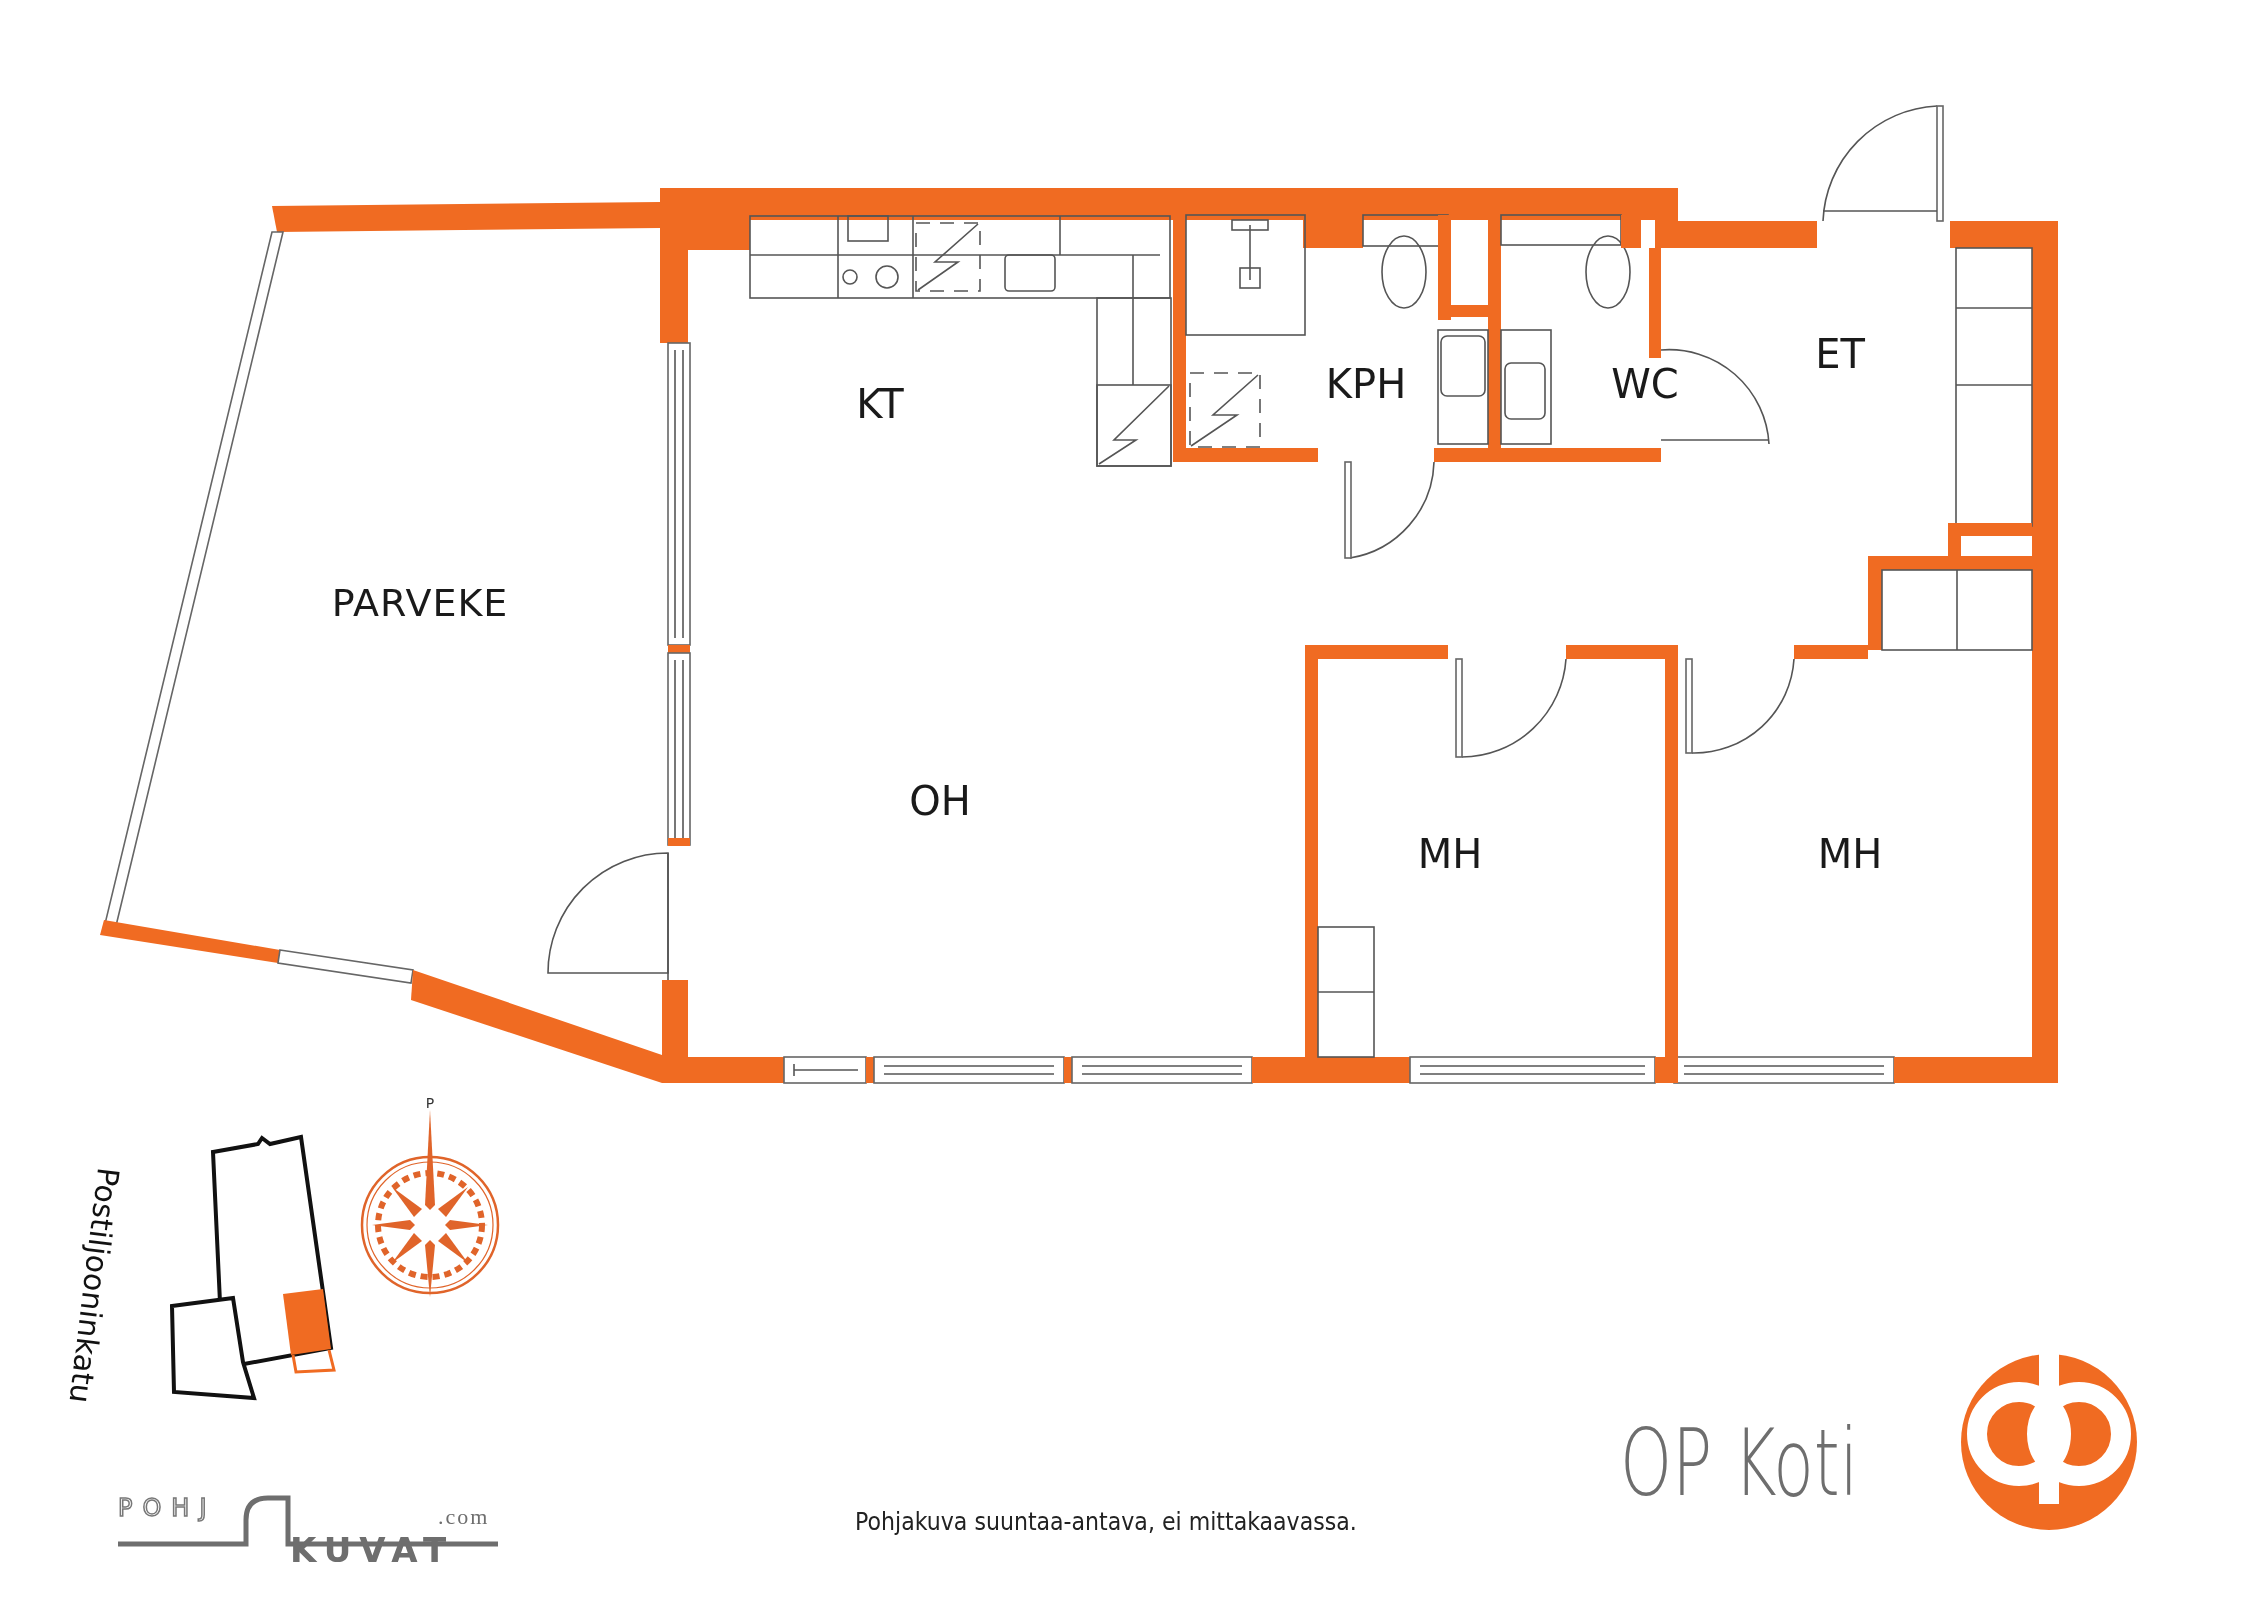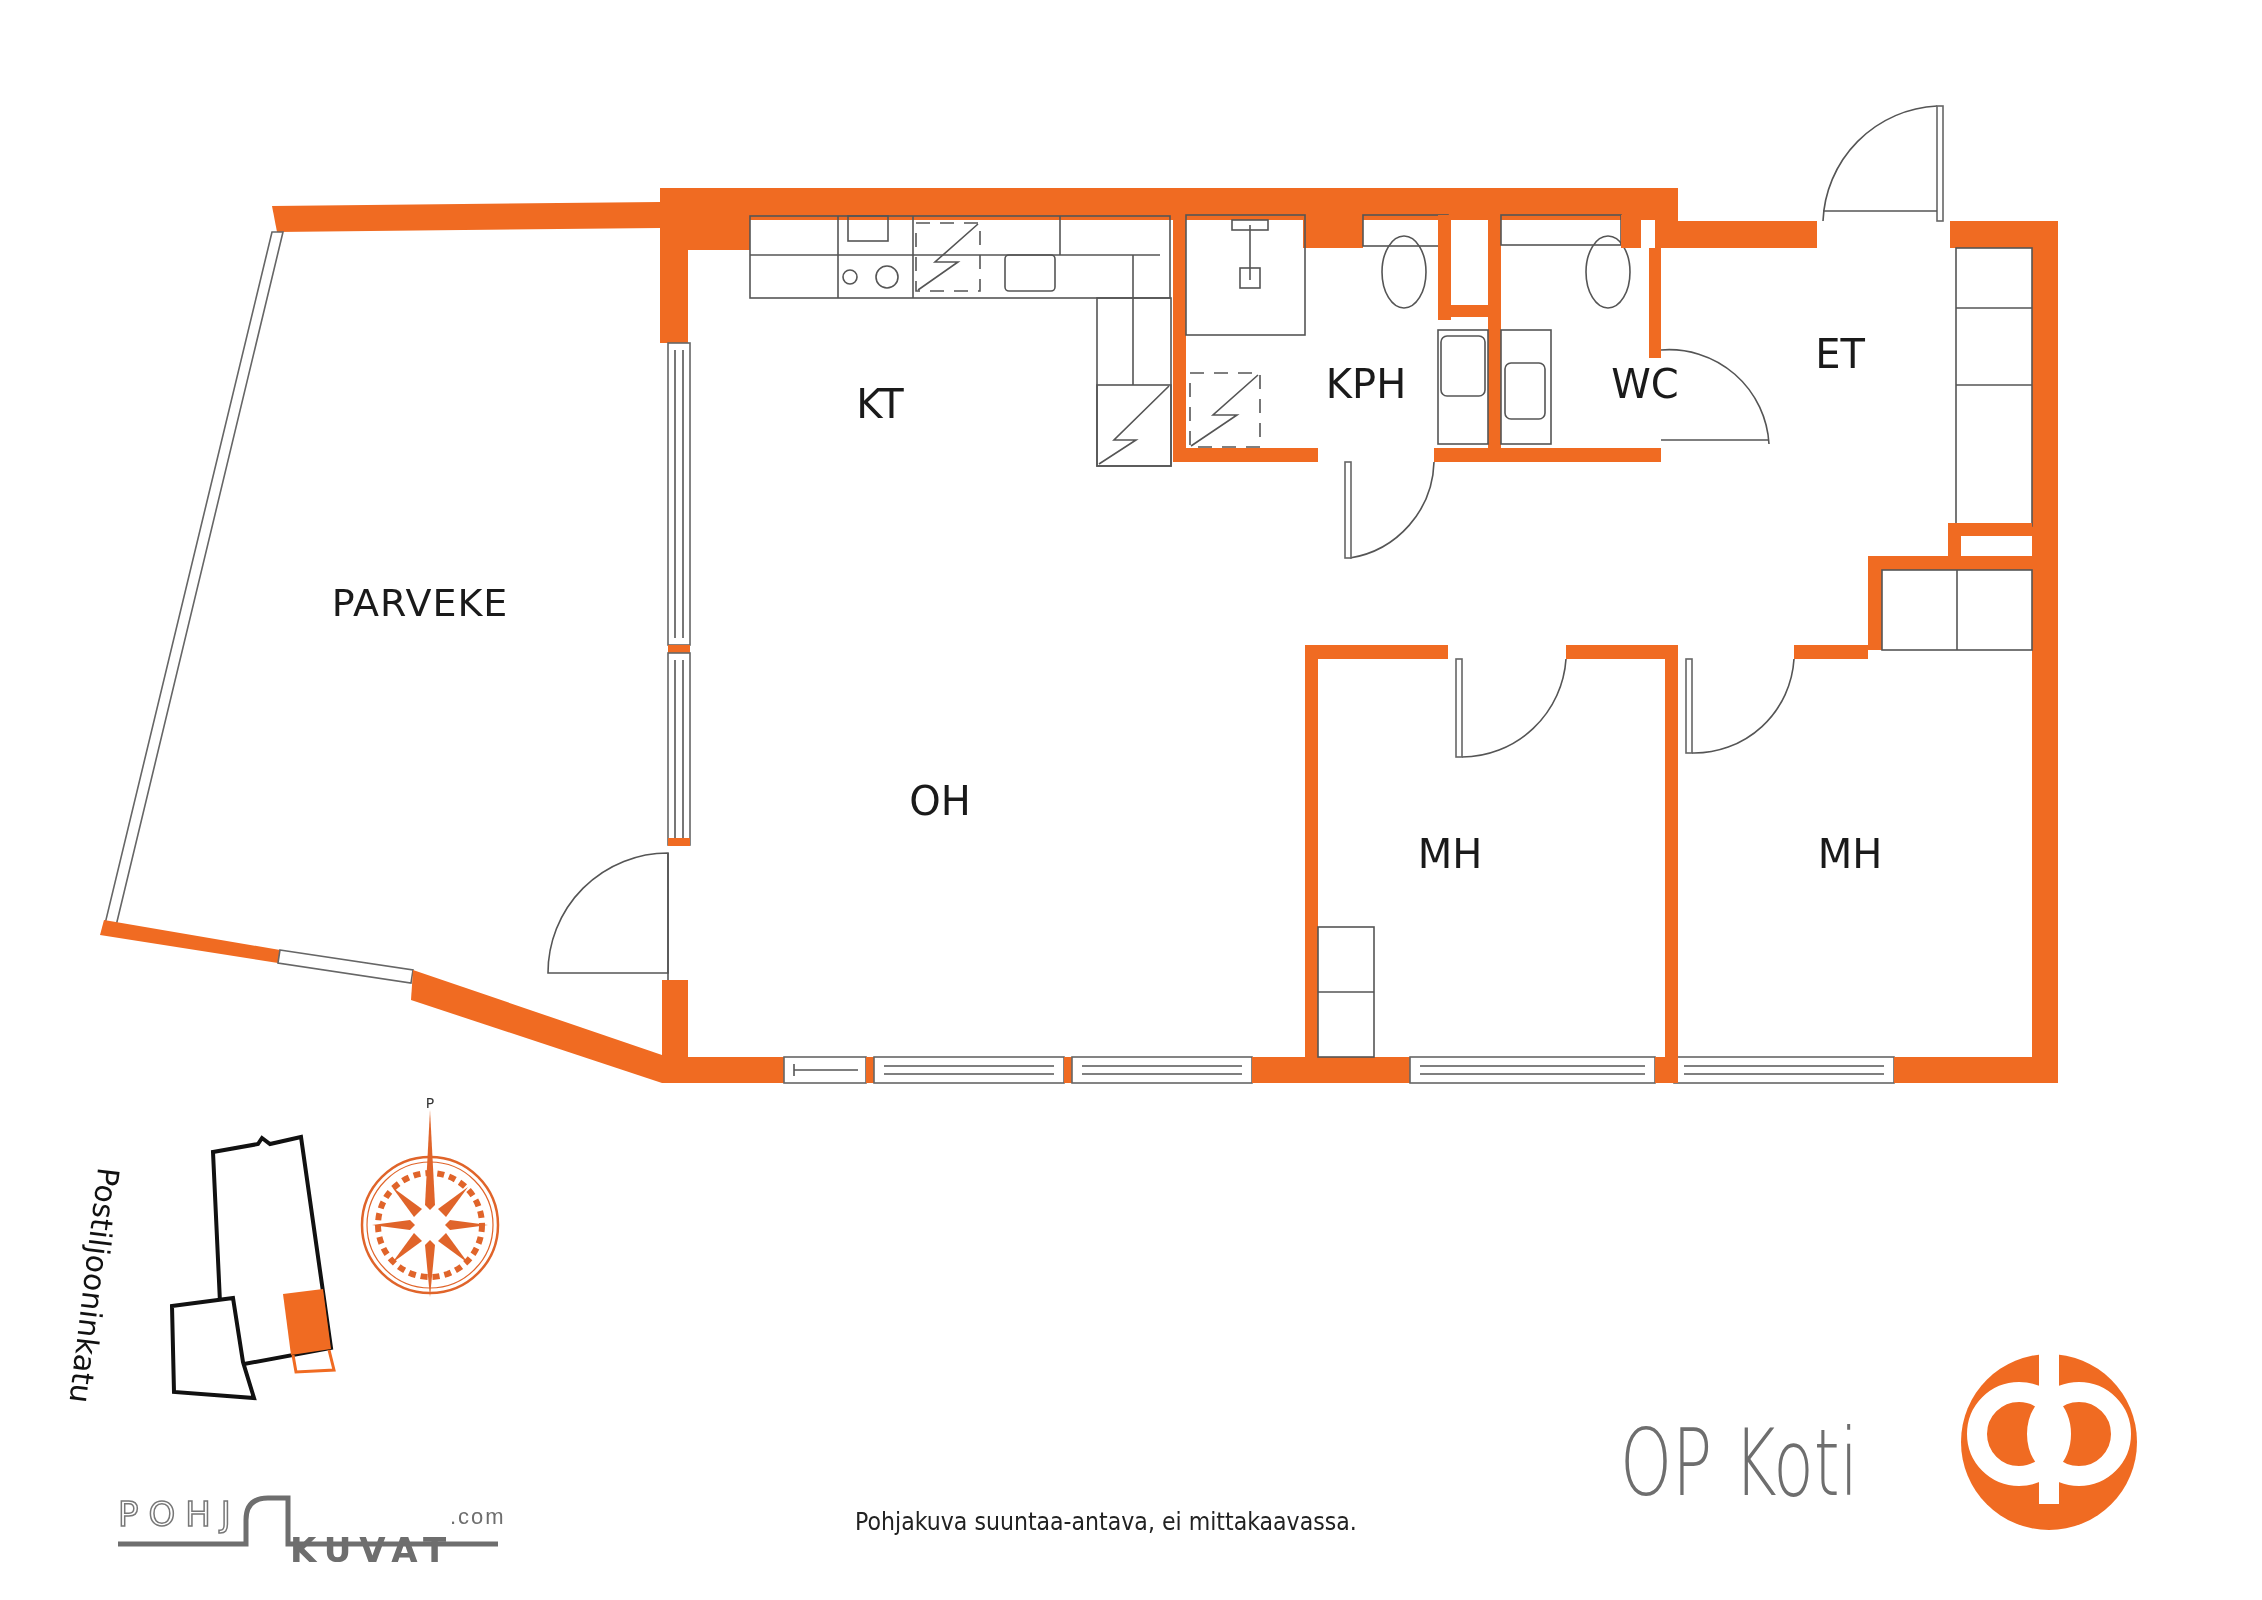--- a/index.html
+++ b/index.html
@@ -16,7 +16,7 @@
   .street { position: absolute; left: 52px; top: 1170px; font-family: "DejaVu Sans", sans-serif; font-size: 30px; color: #111; white-space: nowrap; transform-origin: left top; transform: translate(74px, 0) rotate(97deg); }
   .brand-text { position: absolute; left: 1620px; top: 1410px; font-family: "DejaVu Sans", sans-serif; font-size: 92px; color: #6e6e6e; white-space: nowrap; transform: scaleX(0.72); transform-origin: left center; font-weight: 300; }
   .pk-logo { position: absolute; left: 118px; top: 1490px; width: 390px; height: 60px; }
-  .pk-left { position: absolute; left: 0; top: 4px; font-family: "DejaVu Sans", sans-serif; font-size: 34px; letter-spacing: 10px; color: #fff; -webkit-text-stroke: 1.5px #777; white-space: nowrap; }
+  .pk-left { position: absolute; left: 0; top: 4px; font-family: "DejaVu Sans", sans-serif; font-size: 24px; letter-spacing: 10px; color: #fff; -webkit-text-stroke: 1.5px #777; white-space: nowrap; }
   .pk-right { position: absolute; left: 172px; top: 4px; font-family: "DejaVu Sans", sans-serif; font-size: 34px; font-weight: bold; letter-spacing: 8px; color: #6e6e6e; white-space: nowrap; margin-top: 36px; }
   .pk-com { position: absolute; left: 320px; top: 14px; font-family: Liberation Sans, sans-serif; font-size: 22px; letter-spacing: 2px; color: #6e6e6e; white-space: nowrap; margin-left: 12px; }
   .compass-p { font-family: "DejaVu Sans", sans-serif; font-size: 14px; fill: #333; text-anchor: middle; }

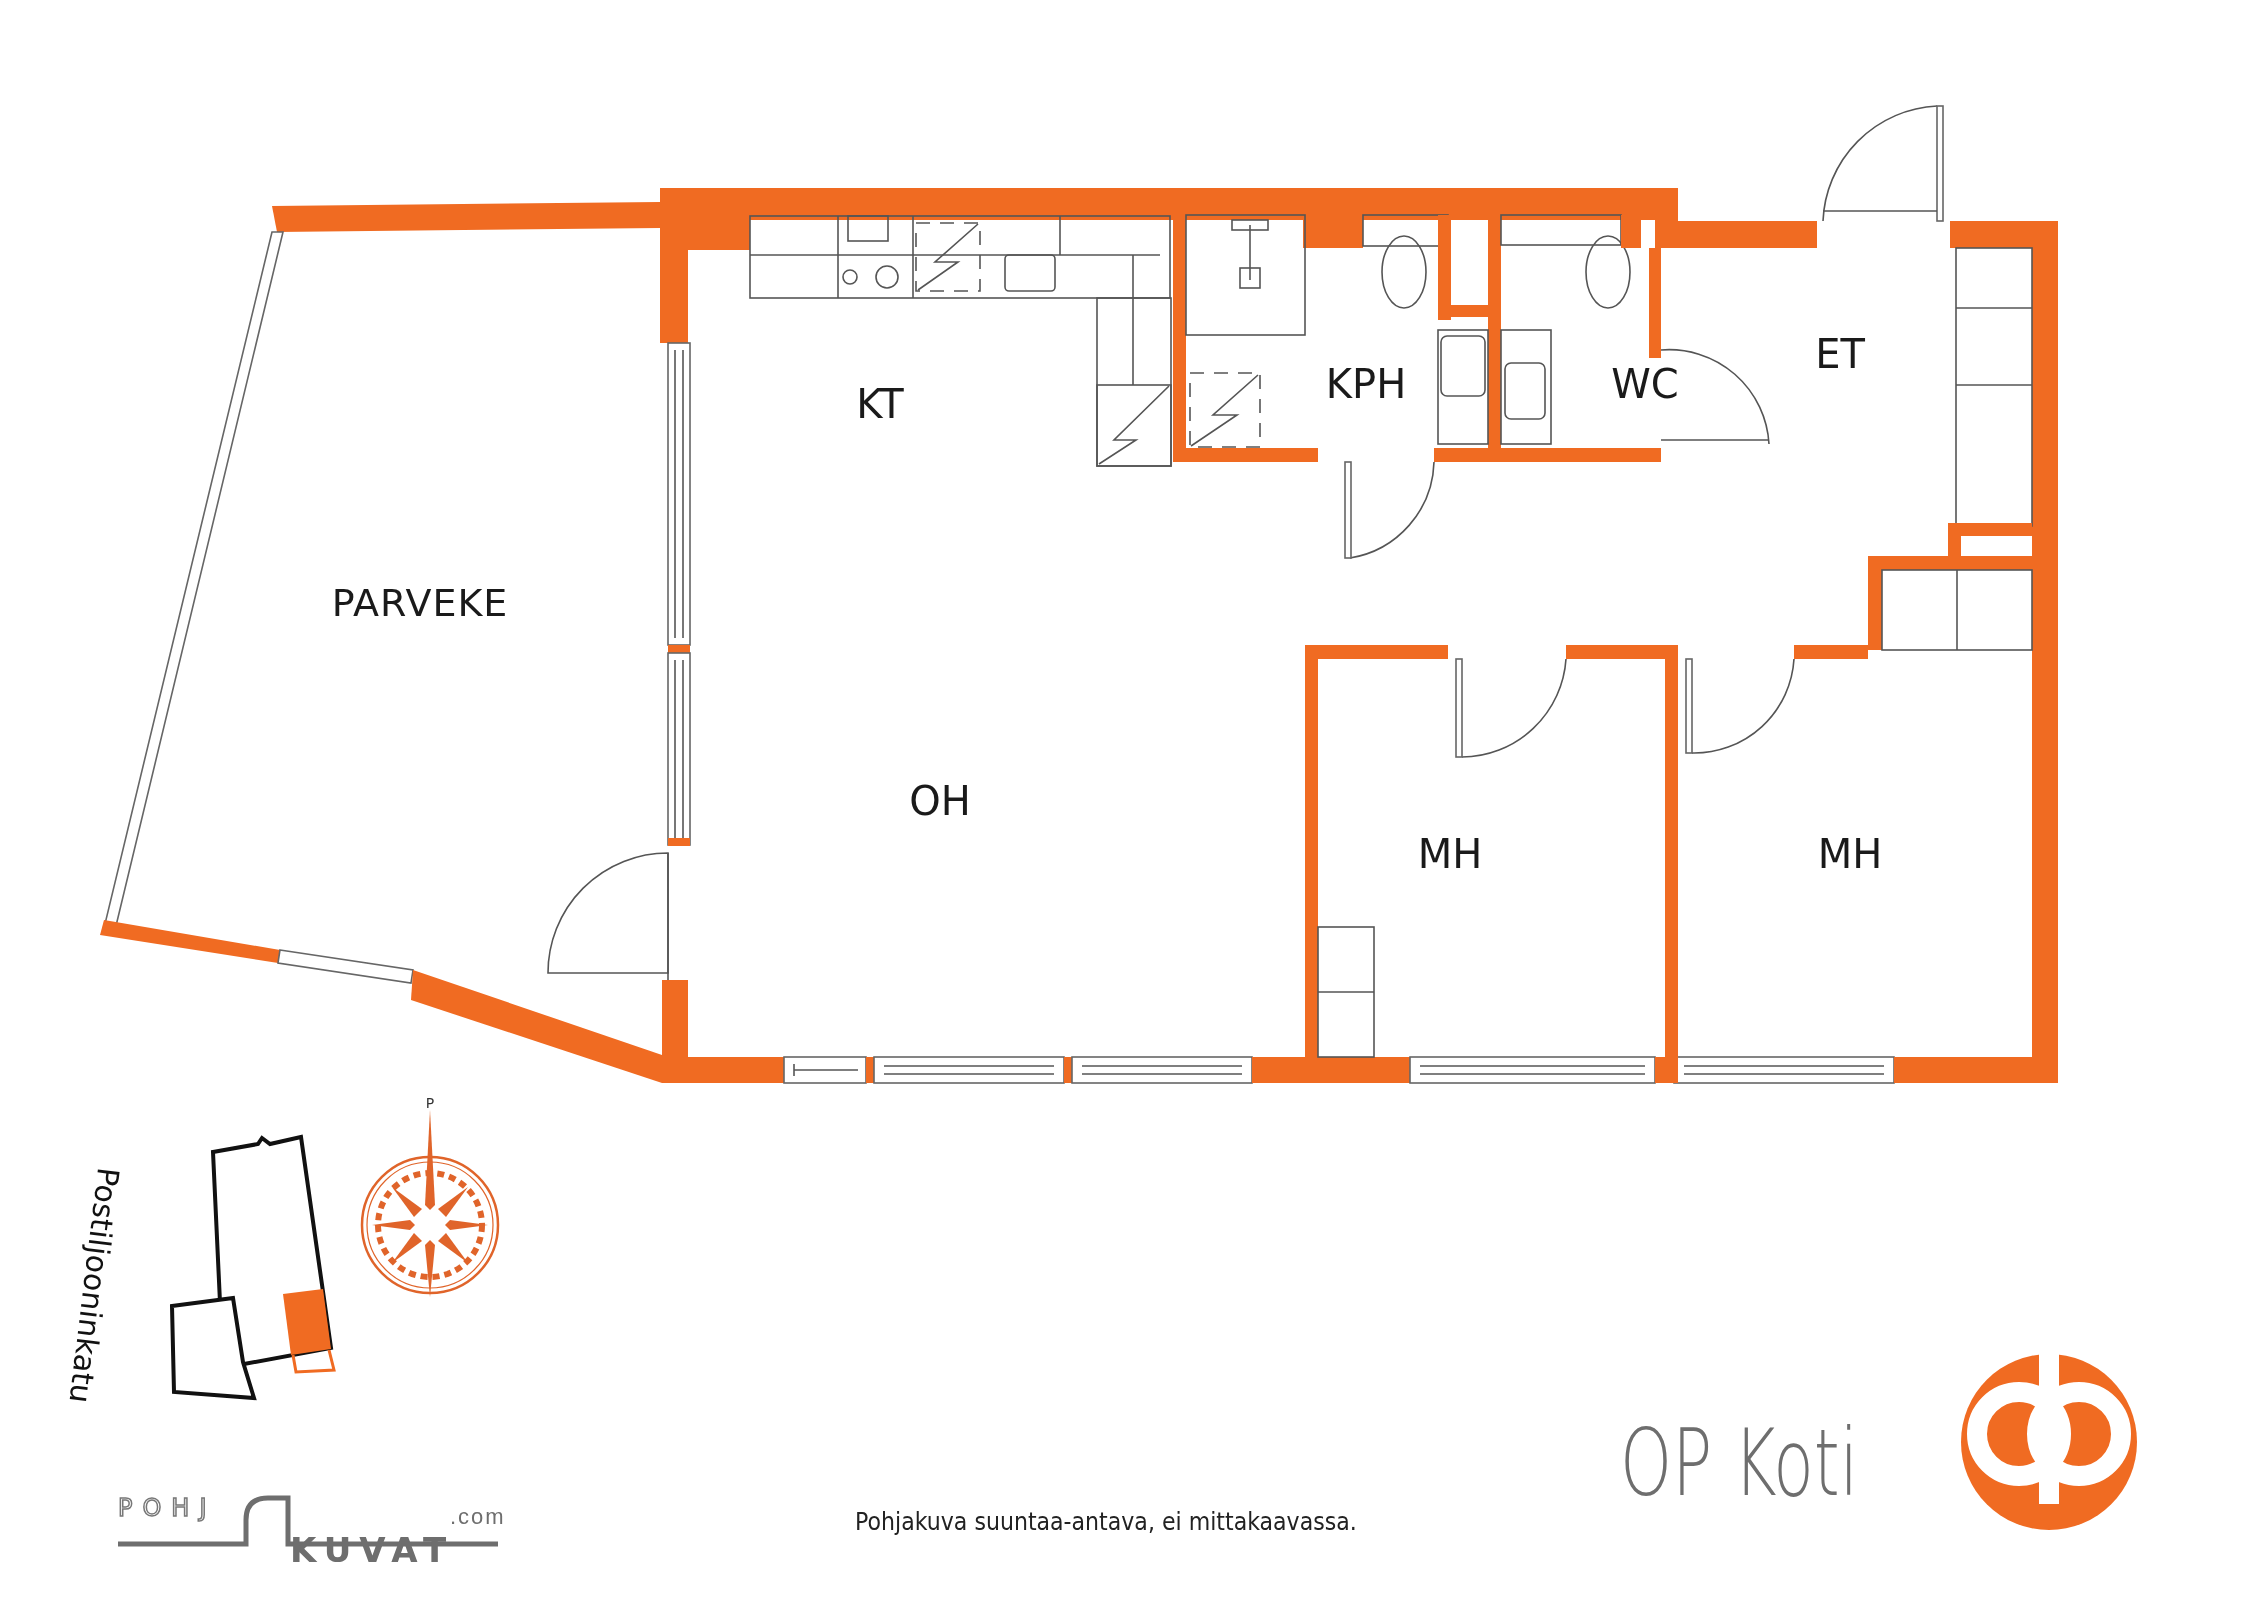--- a/index.html
+++ b/index.html
@@ -18,7 +18,7 @@
   .pk-logo { position: absolute; left: 118px; top: 1490px; width: 390px; height: 60px; }
   .pk-left { position: absolute; left: 0; top: 4px; font-family: "DejaVu Sans", sans-serif; font-size: 24px; letter-spacing: 10px; color: #fff; -webkit-text-stroke: 1.5px #777; white-space: nowrap; }
   .pk-right { position: absolute; left: 172px; top: 4px; font-family: "DejaVu Sans", sans-serif; font-size: 34px; font-weight: bold; letter-spacing: 8px; color: #6e6e6e; white-space: nowrap; margin-top: 36px; }
-  .pk-com { position: absolute; left: 320px; top: 14px; font-family: Liberation Sans, sans-serif; font-size: 22px; letter-spacing: 2px; color: #6e6e6e; white-space: nowrap; margin-left: 12px; }
+  .pk-com { position: absolute; left: 320px; top: 14px; font-family: Liberation Serif, serif; font-size: 22px; letter-spacing: 2px; color: #6e6e6e; white-space: nowrap; }
   .compass-p { font-family: "DejaVu Sans", sans-serif; font-size: 14px; fill: #333; text-anchor: middle; }
 </style>
 </head>

